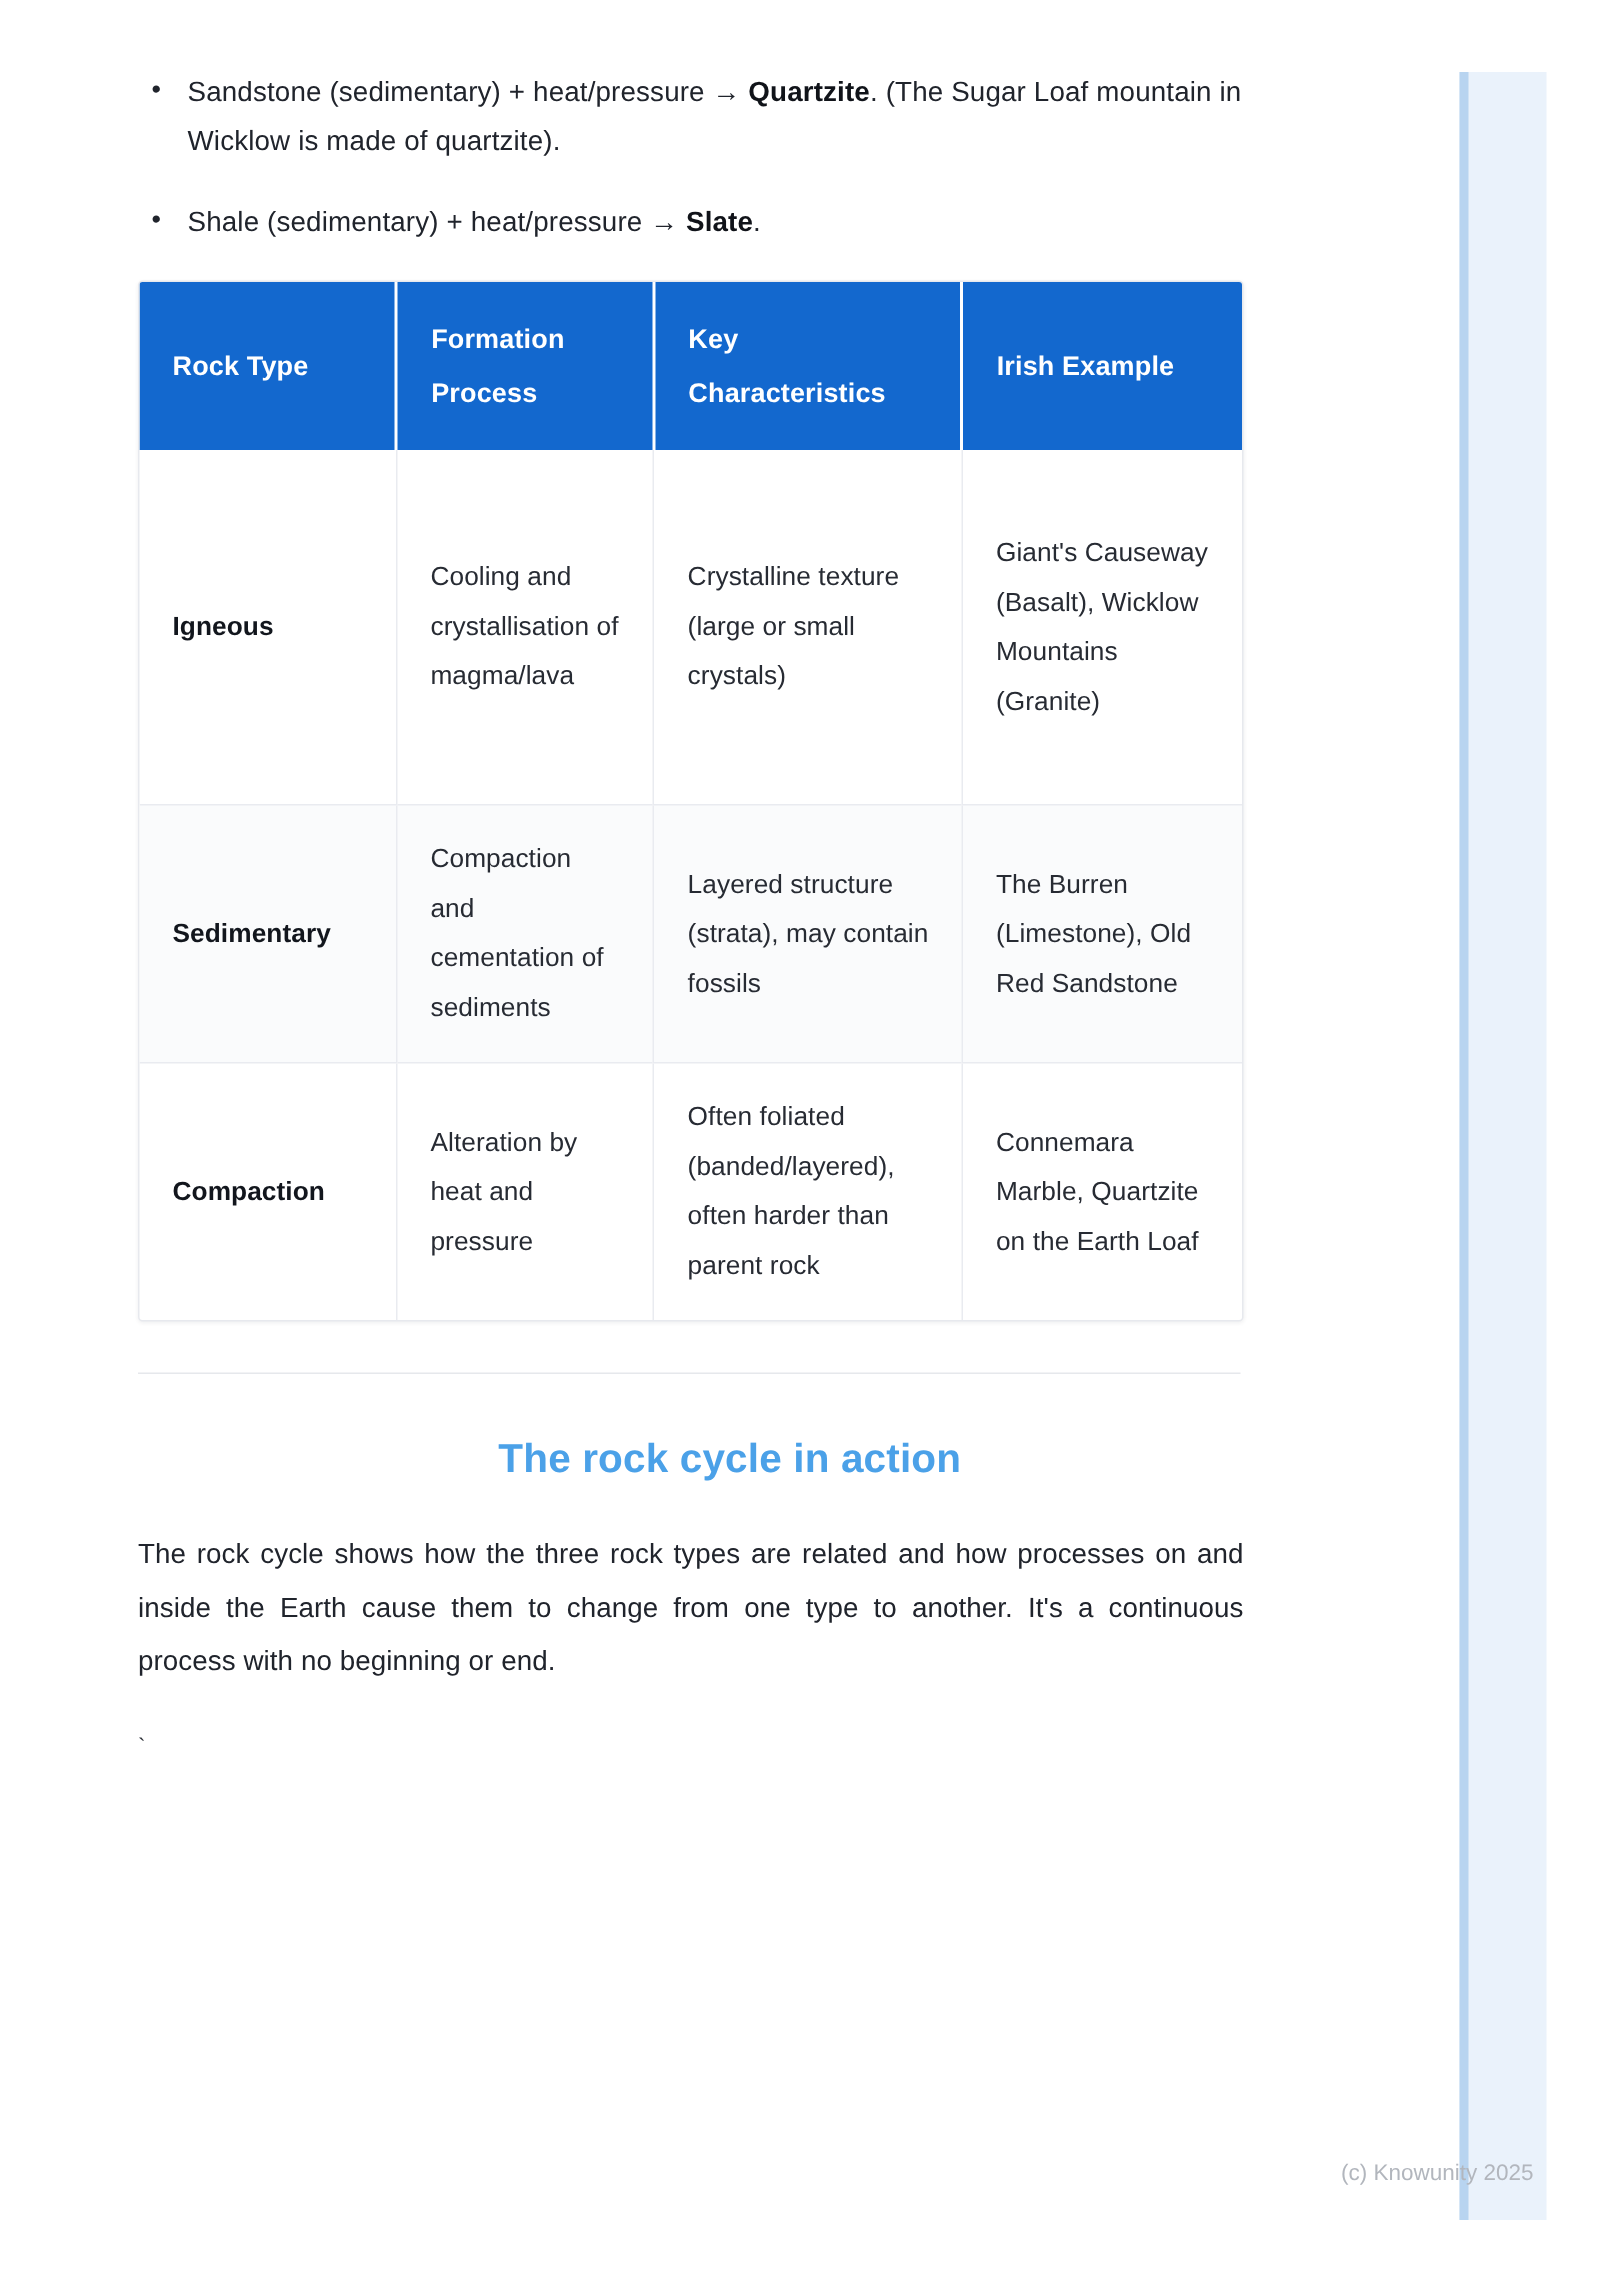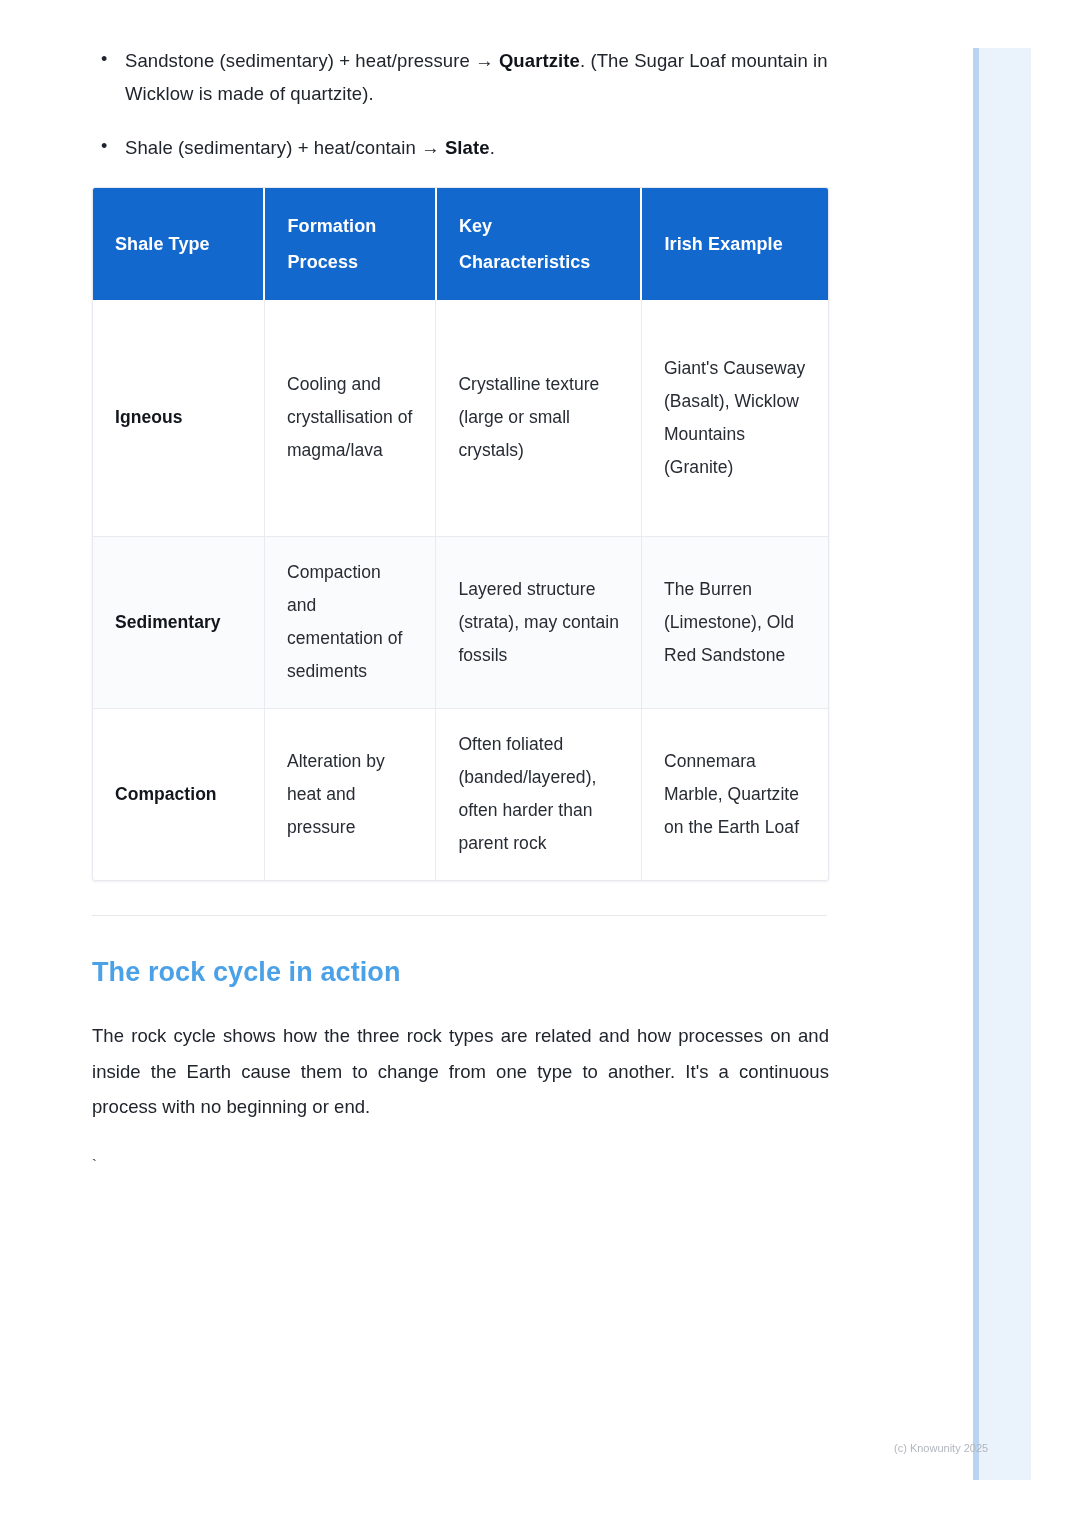--- a/index.html
+++ b/index.html
@@ -191,7 +191,7 @@
       <span>Sandstone (sedimentary) + heat/pressure → </span><b>Quartzite</b><span>. (The Sugar Loaf mountain in Wicklow is made of quartzite).</span>
     </li>
     <li>
-      <span>Shale (sedimentary) + heat/contain → </span><b>Slate</b><span>.</span>
+      <span>Shale (sedimentary) + heat/pressure → </span><b>Slate</b><span>.</span>
     </li>
   </ul>
 

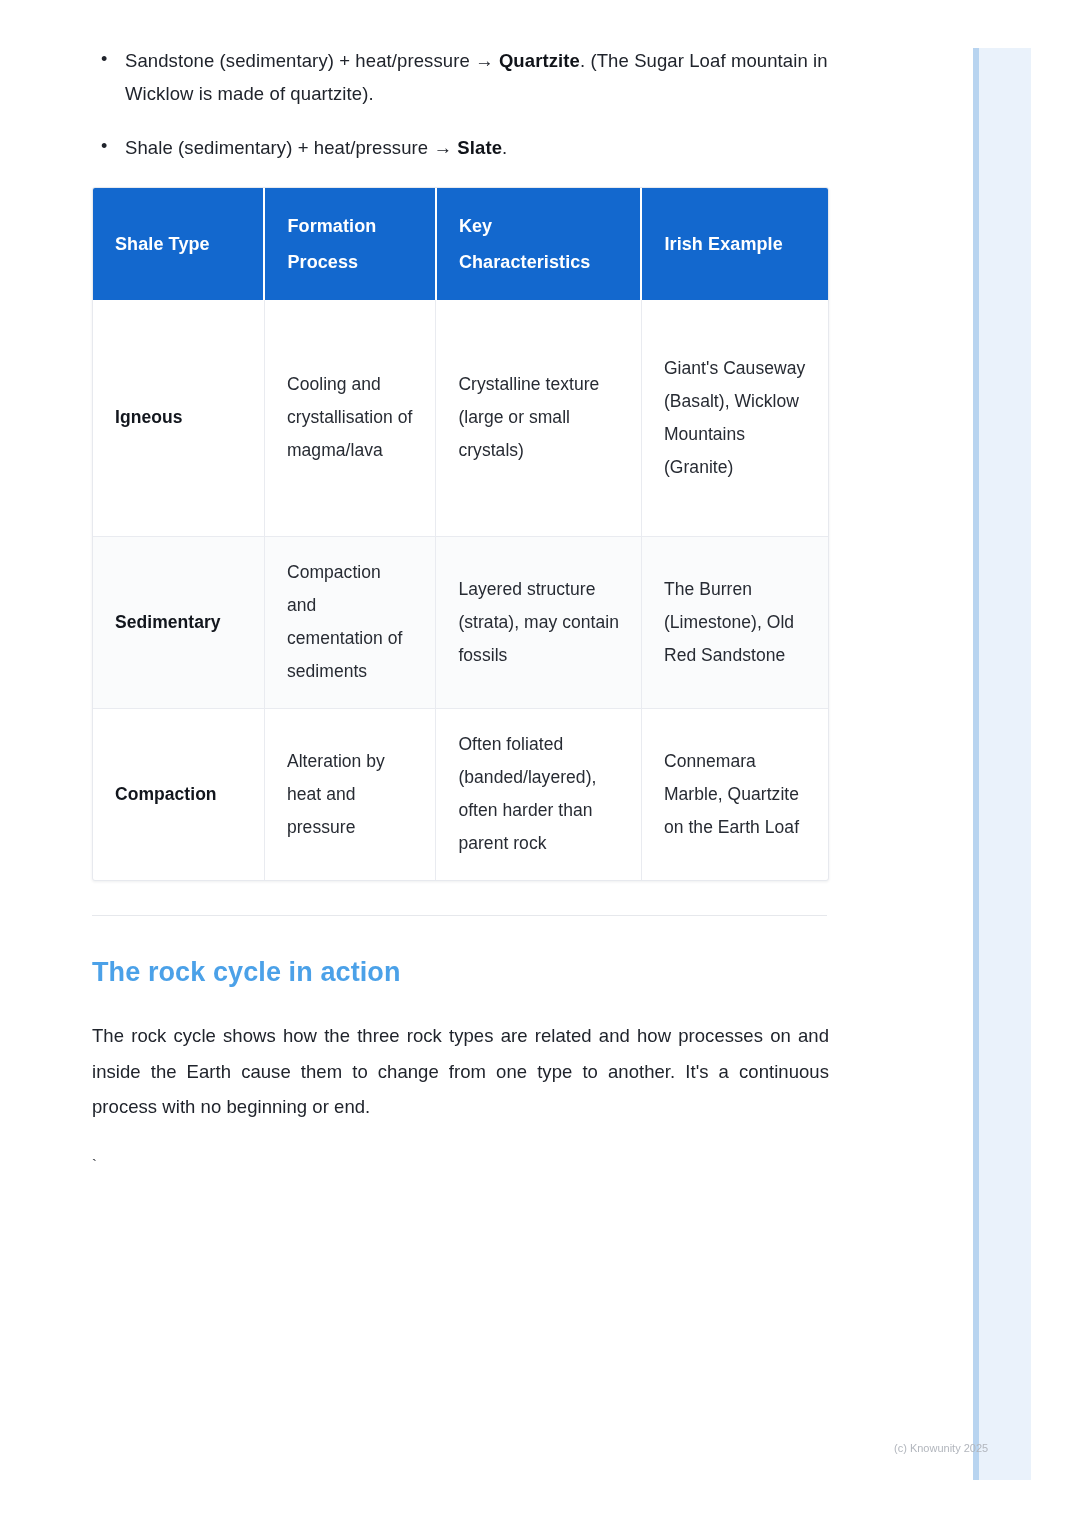--- a/index.html
+++ b/index.html
@@ -205,7 +205,7 @@
       </colgroup>
       <thead>
         <tr>
-          <th>Shale Type</th>
+          <th>Rock Type</th>
           <th>Formation Process</th>
           <th>Key Characteristics</th>
           <th>Irish Example</th>

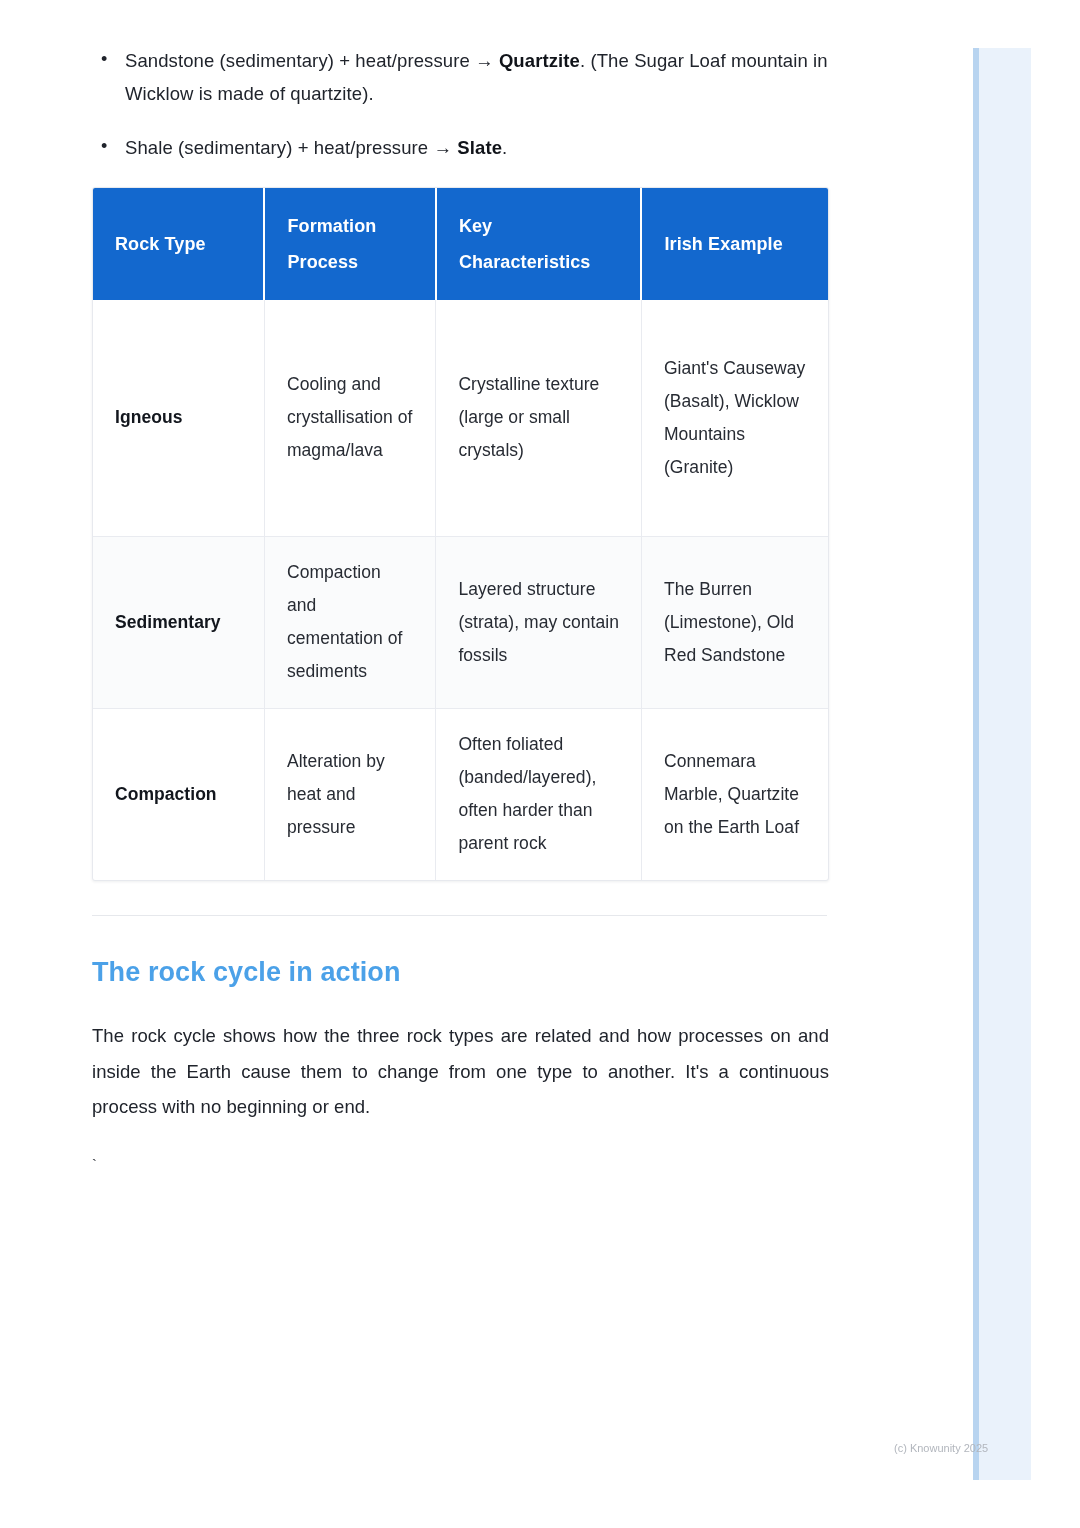--- a/index.html
+++ b/index.html
@@ -146,6 +146,7 @@
     font-weight: 700;
     color: #4ba1e8;
     letter-spacing: 0.1px;
+    text-align: center;
   }
 
   

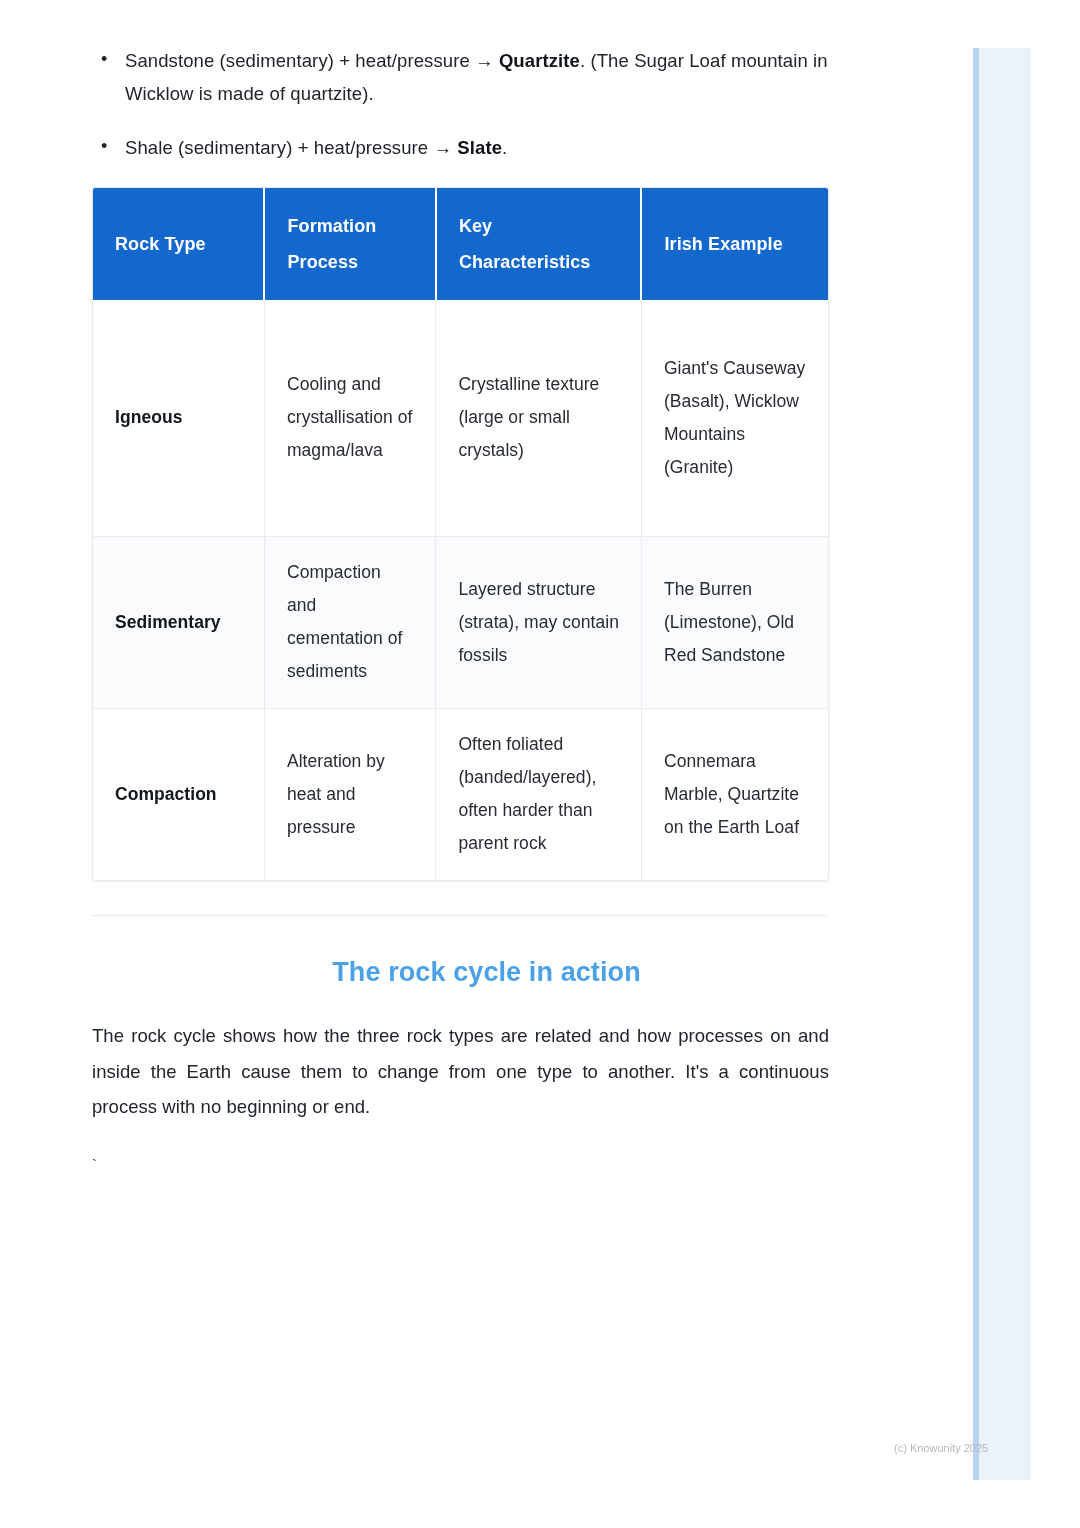--- a/index.html
+++ b/index.html
@@ -173,7 +173,7 @@
     position: absolute;
     left: 894px;
     top: 1440px;
-    font-size: 11px;
+    font-size: 15px;
     line-height: 17px;
     color: #b2b6bd;
     white-space: nowrap;

